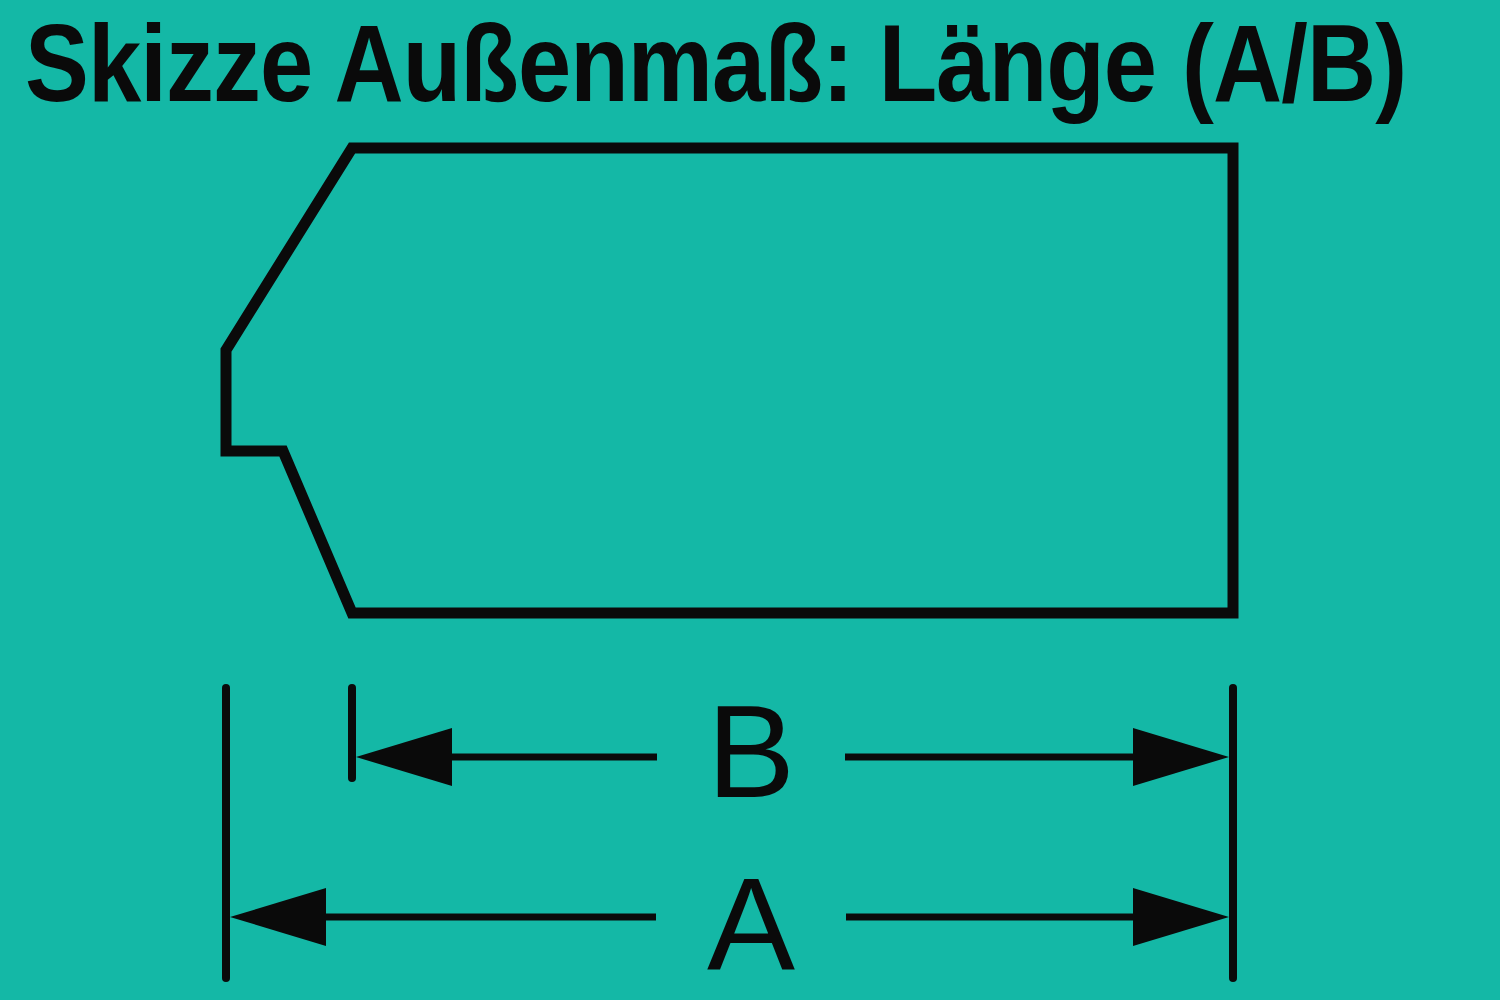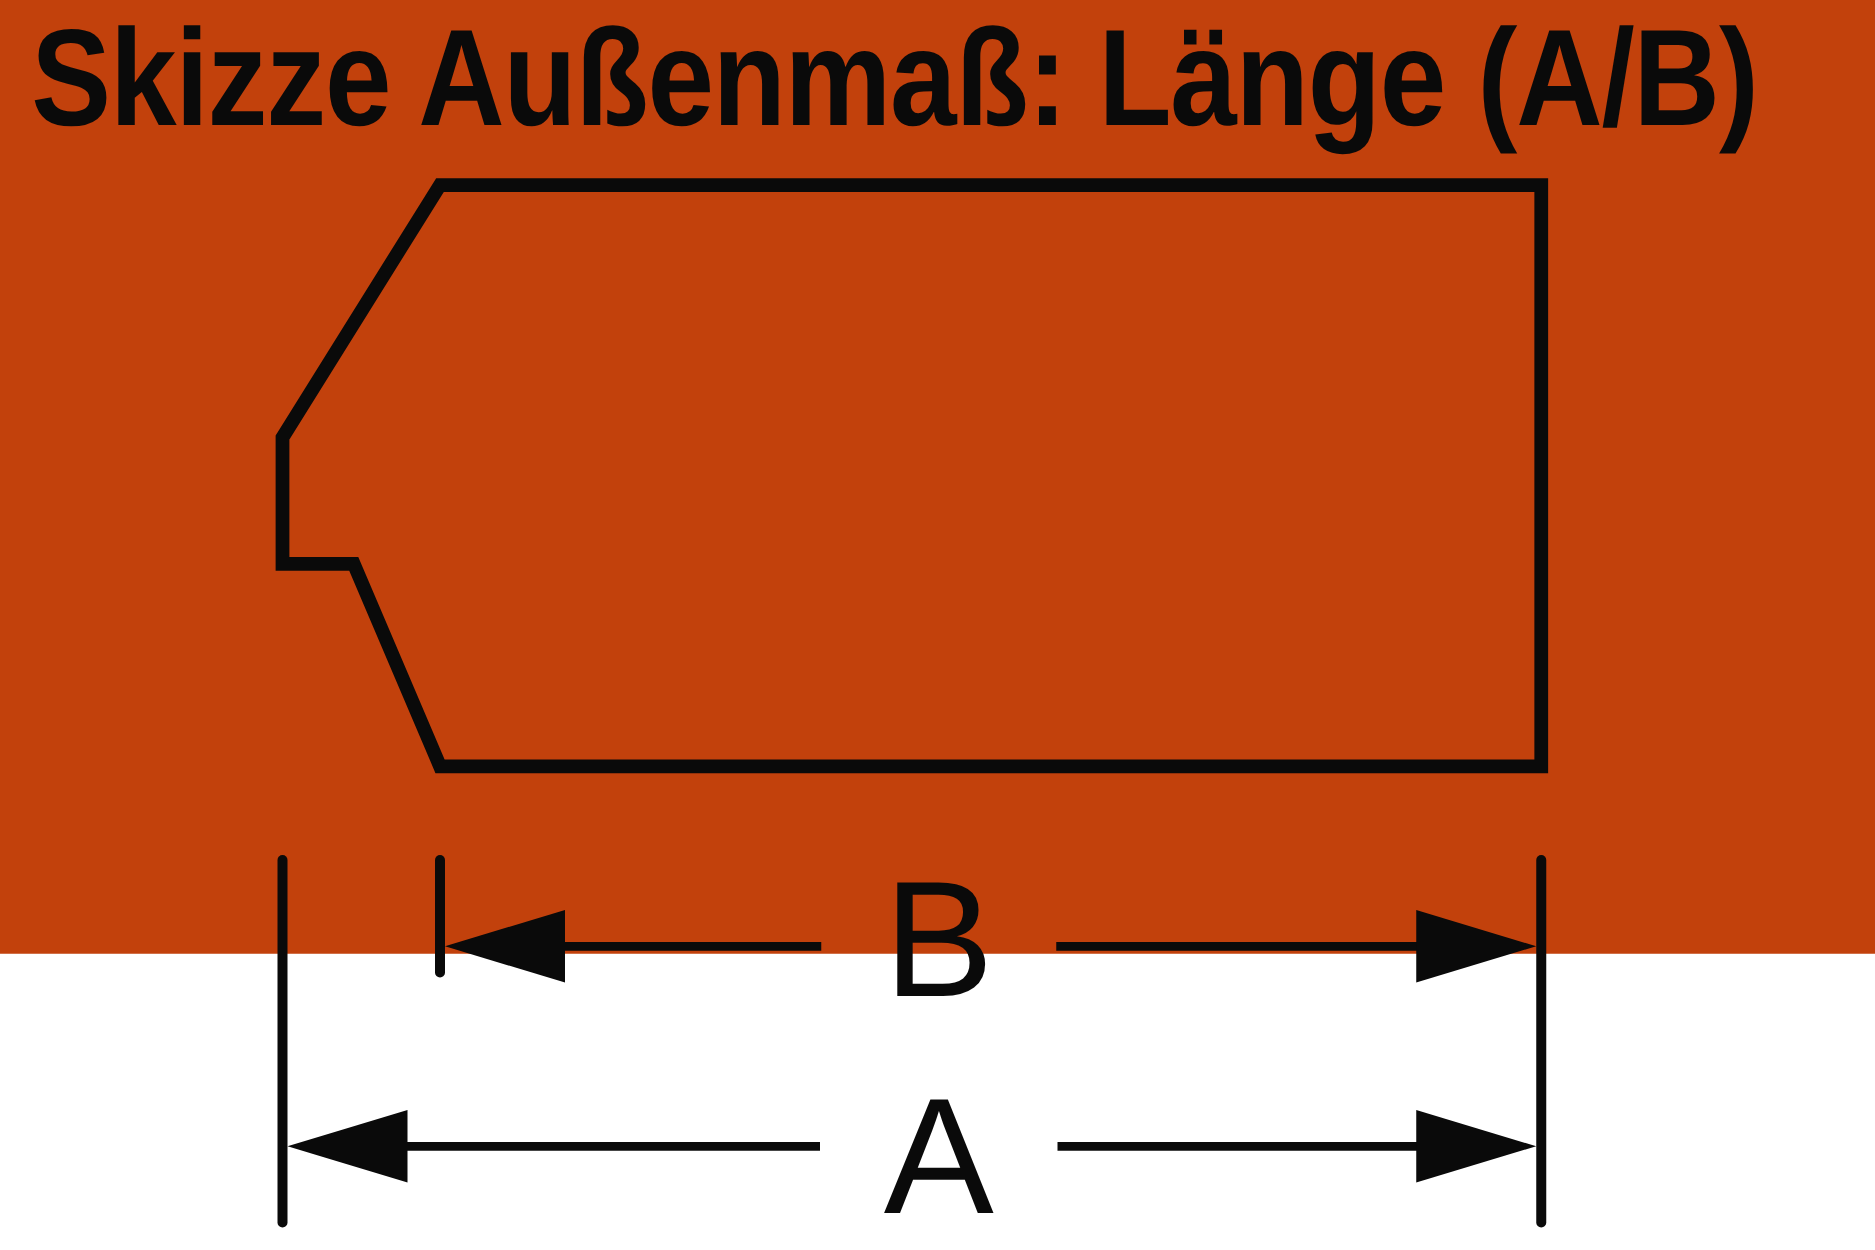--- a/index.html
+++ b/index.html
@@ -14,8 +14,8 @@
   .canvas {
     position: relative;
     width: 1500px;
-    height: 763px;
-    background: #c2410c;
+    height: 1000px;
+    background: #14b8a6;
   }
   .title {
     position: absolute;

